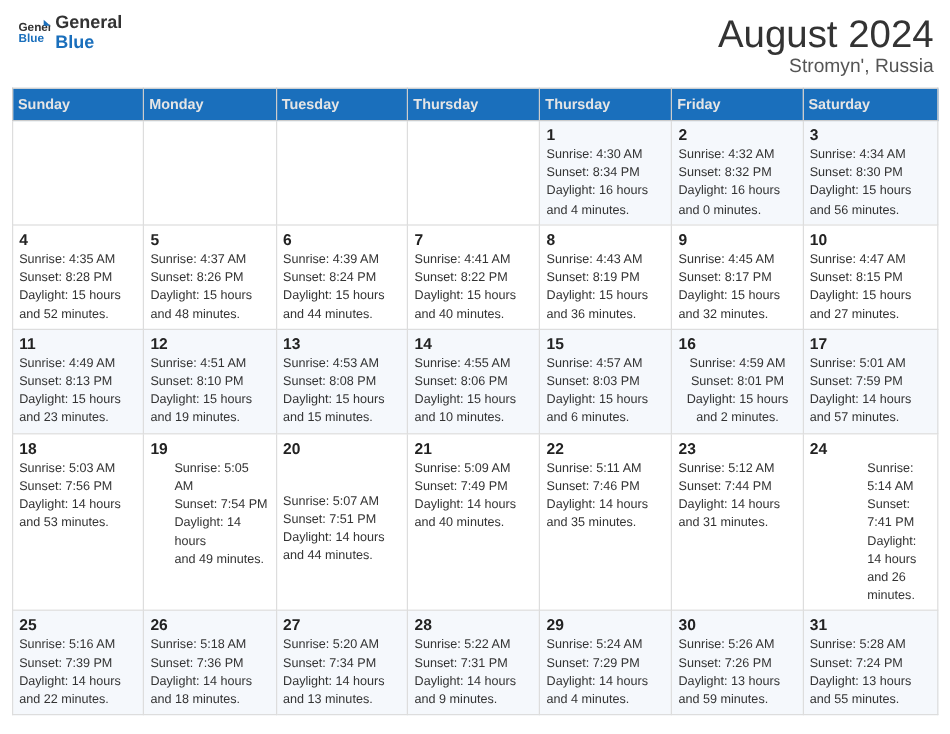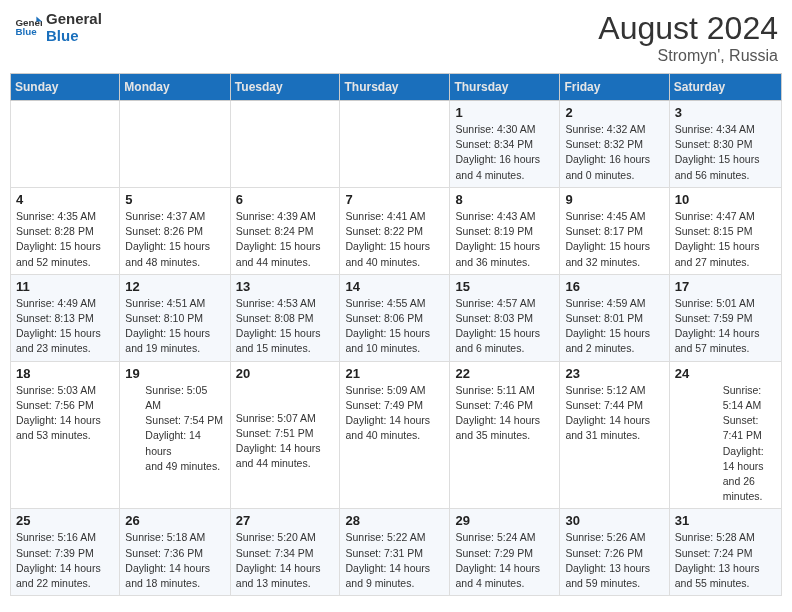--- a/index.html
+++ b/index.html
@@ -232,7 +232,7 @@
         </td>
         <td>
           <span class="day-number">16</span>
-          <div class="day-detail" style="white-space: pre-line;">Sunrise: 4:59 AM
+          <div class="day-detail" style="white-space: pre-line; text-align: center;">Sunrise: 4:59 AM
 Sunset: 8:01 PM
 Daylight: 15 hours
 and 2 minutes.</div>

